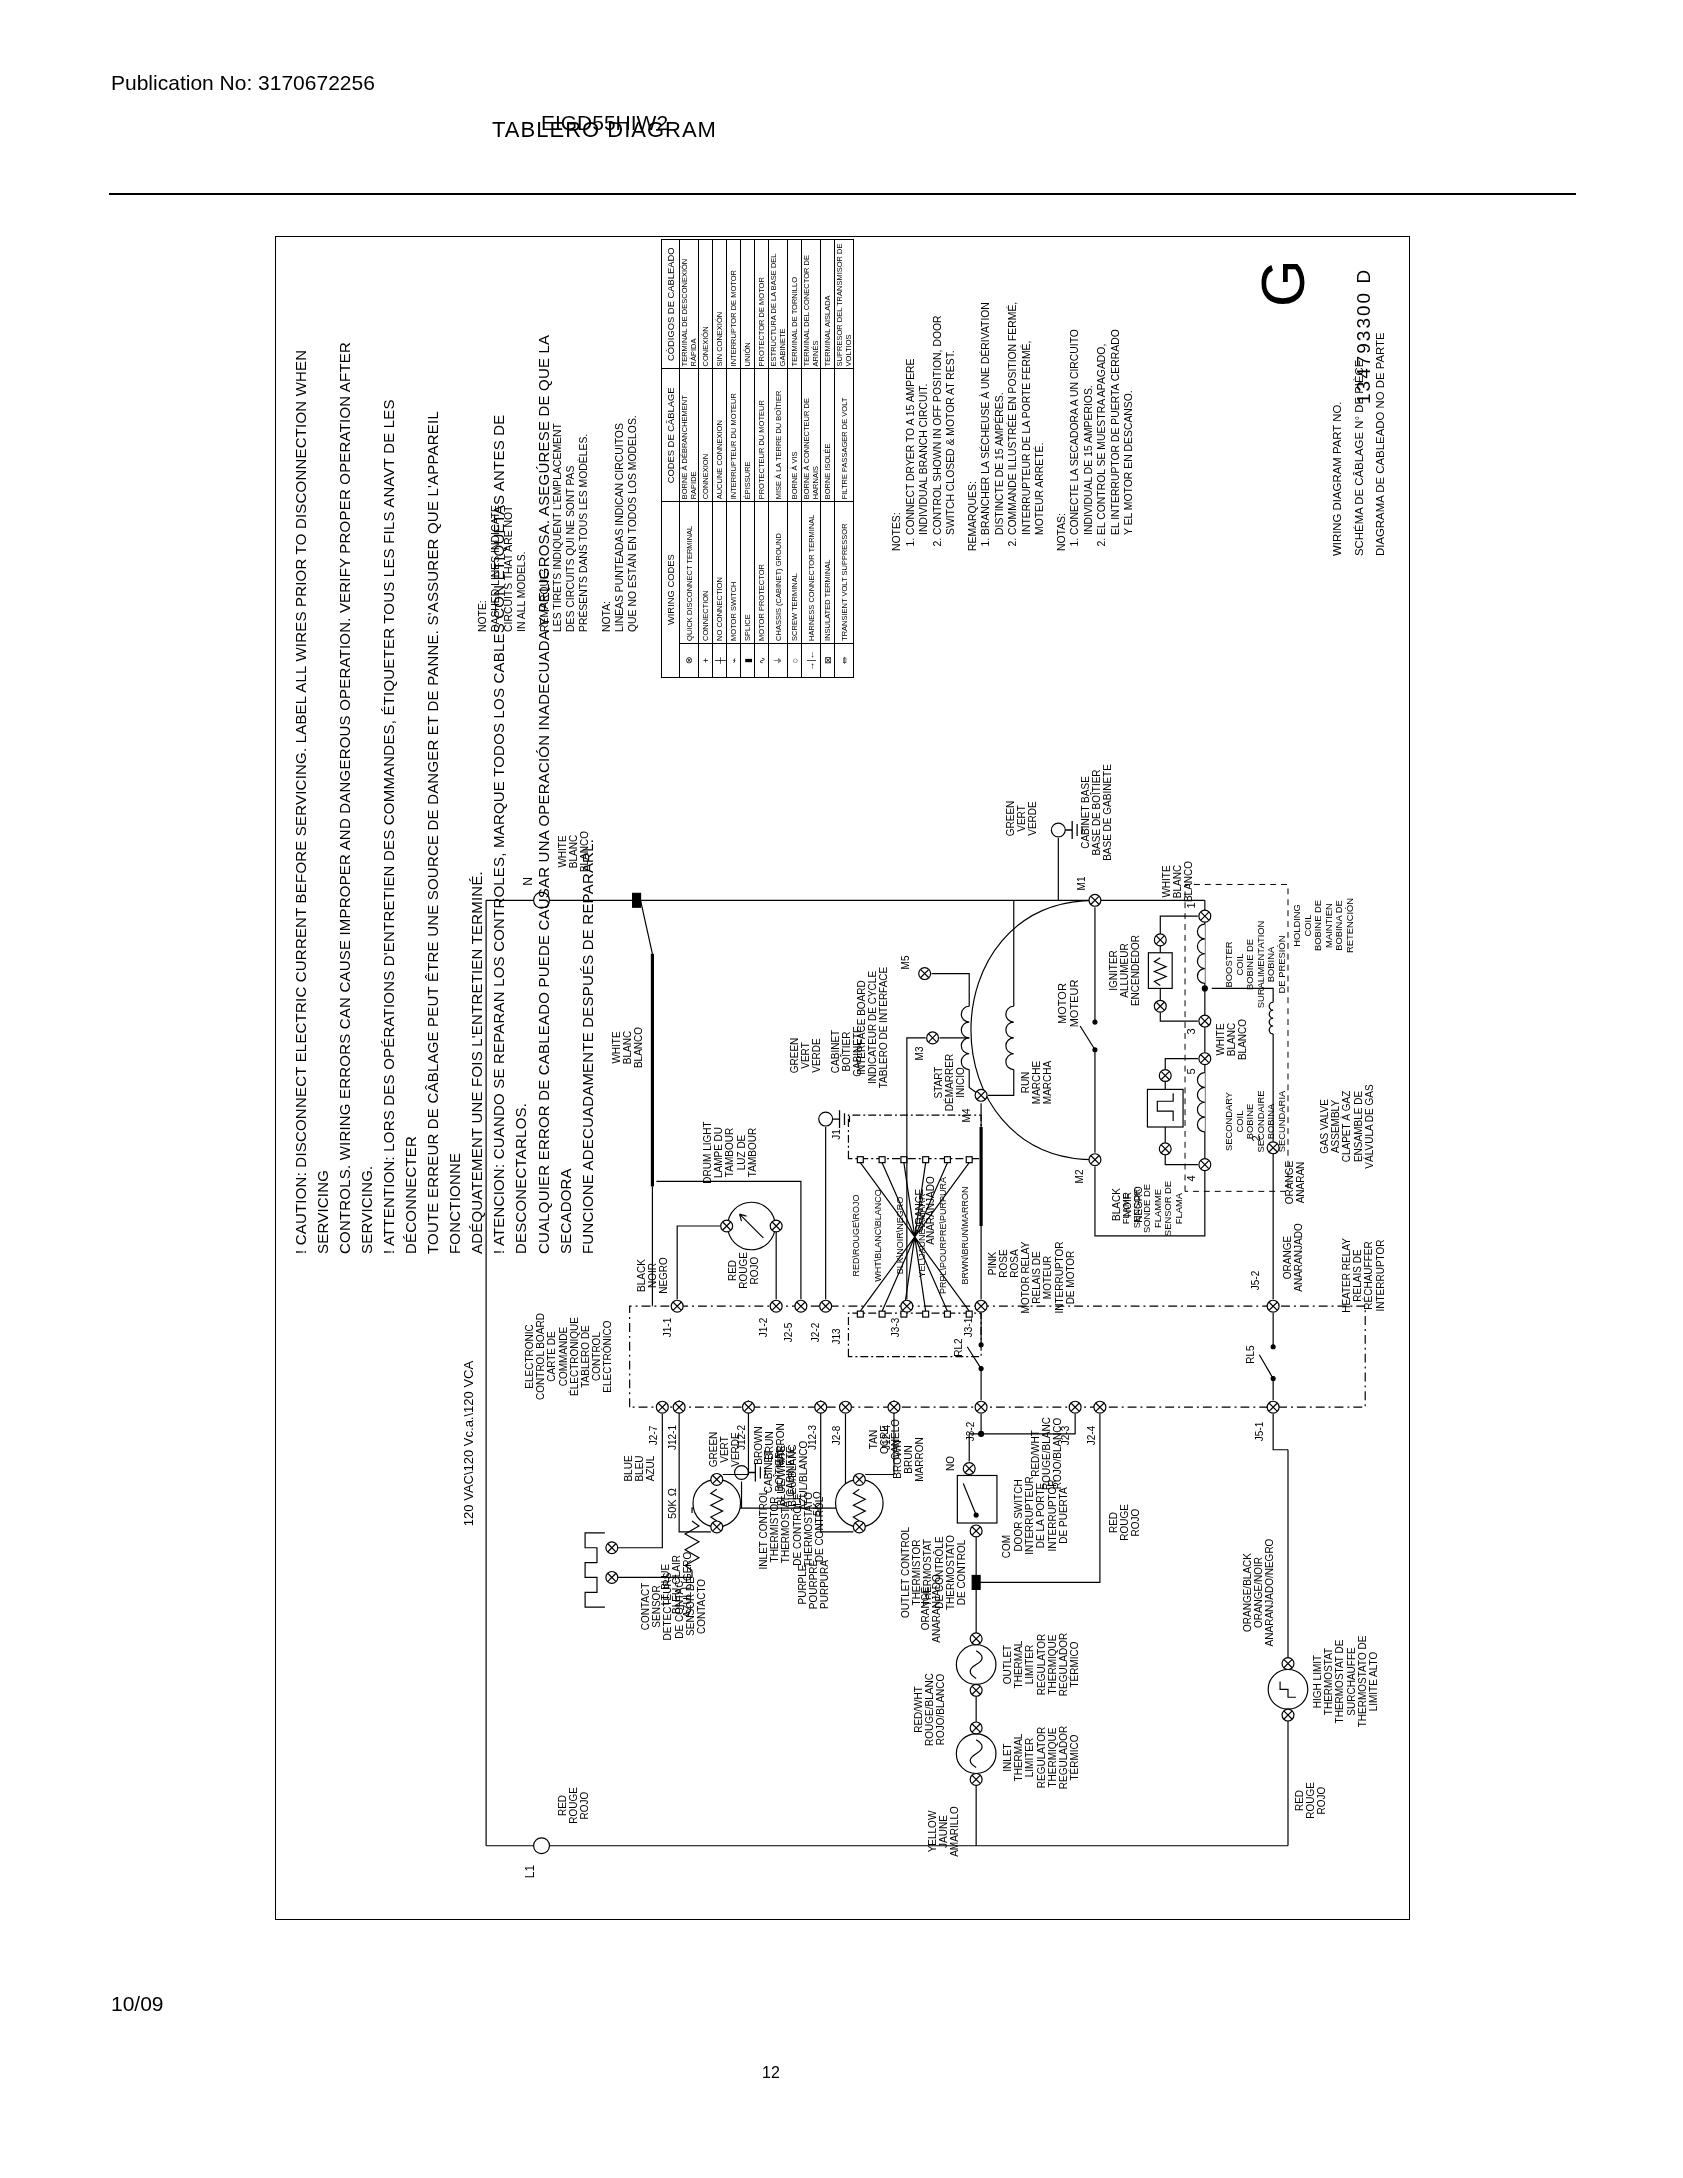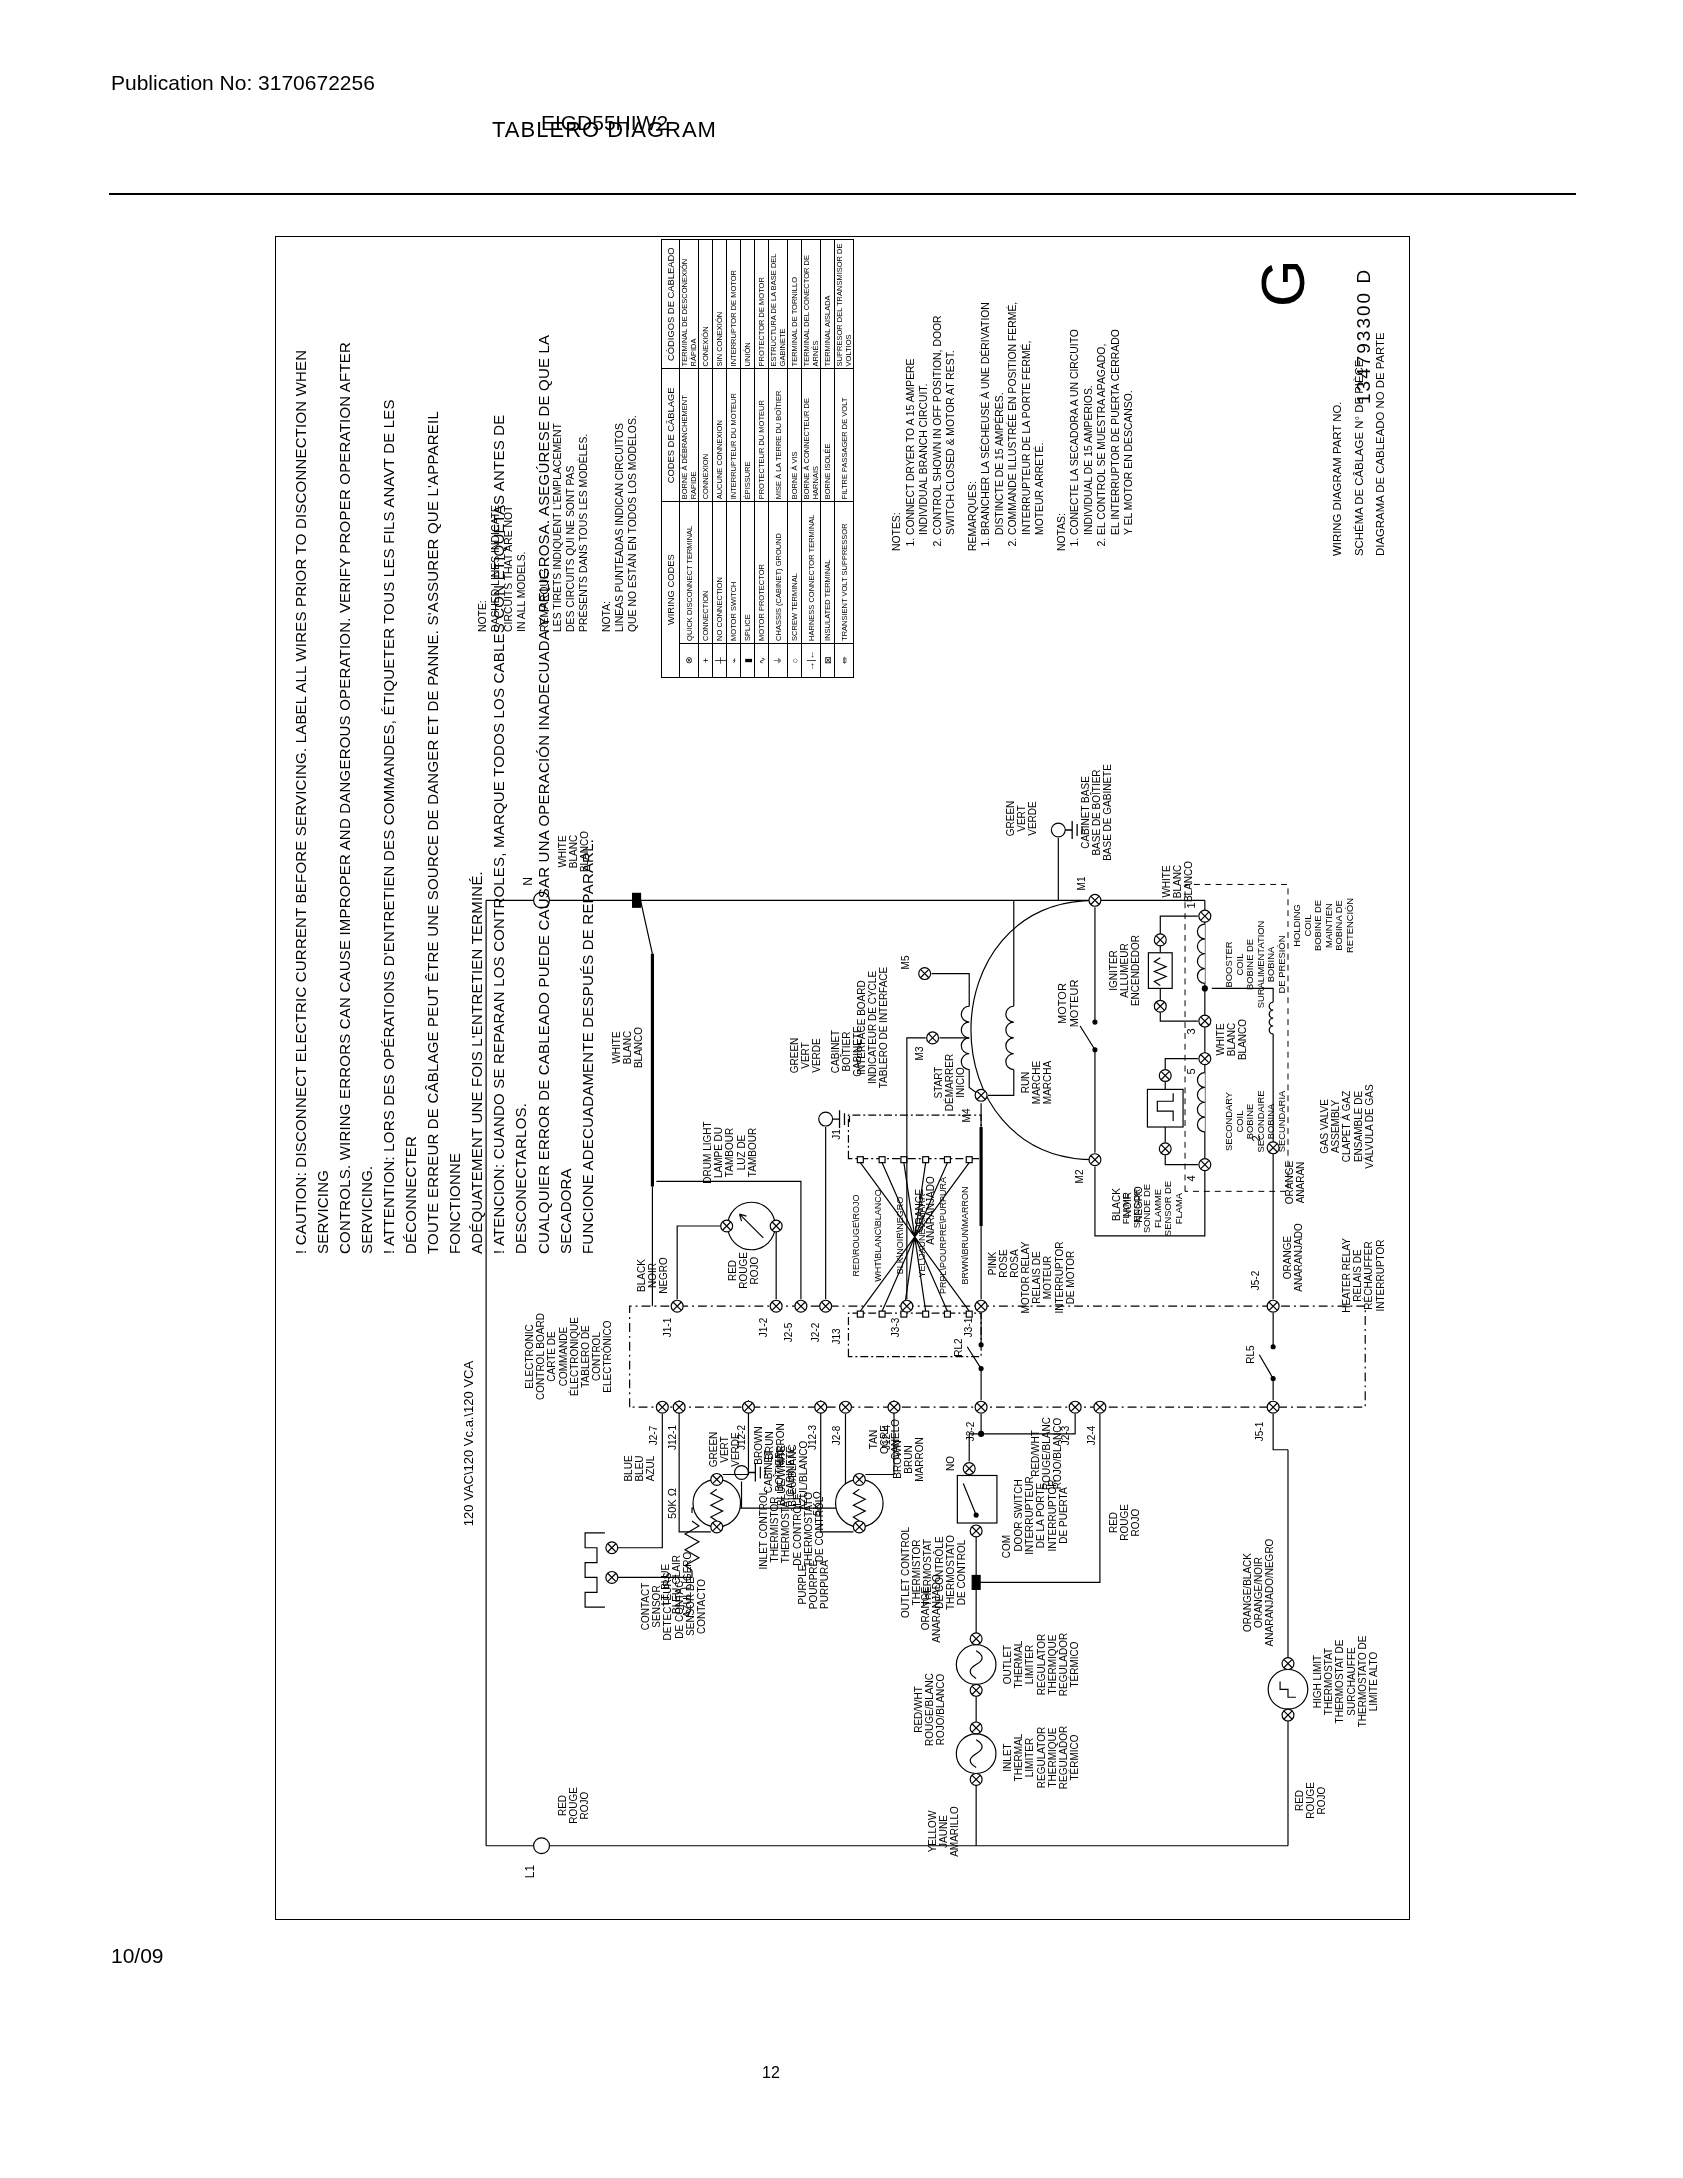--- a/index.html
+++ b/index.html
@@ -33,7 +33,7 @@
   .partlines{position:absolute;left:1363px;top:1051px;width:238px;font-size:11.4px;line-height:1.9;white-space:pre-line;}
   .partnum{position:absolute;left:1515px;top:1077px;font-size:19px;letter-spacing:2px;}
   .bigG{position:absolute;left:1612px;top:972px;font-size:61px;}
-  .ftr-date{position:absolute;left:111px;top:1944px;font-size:21px;}
+  .ftr-date{position:absolute;left:111px;top:1992px;font-size:21px;}
   .ftr-page{position:absolute;left:762px;top:2064px;font-size:16px;}
 </style>
 </head>

